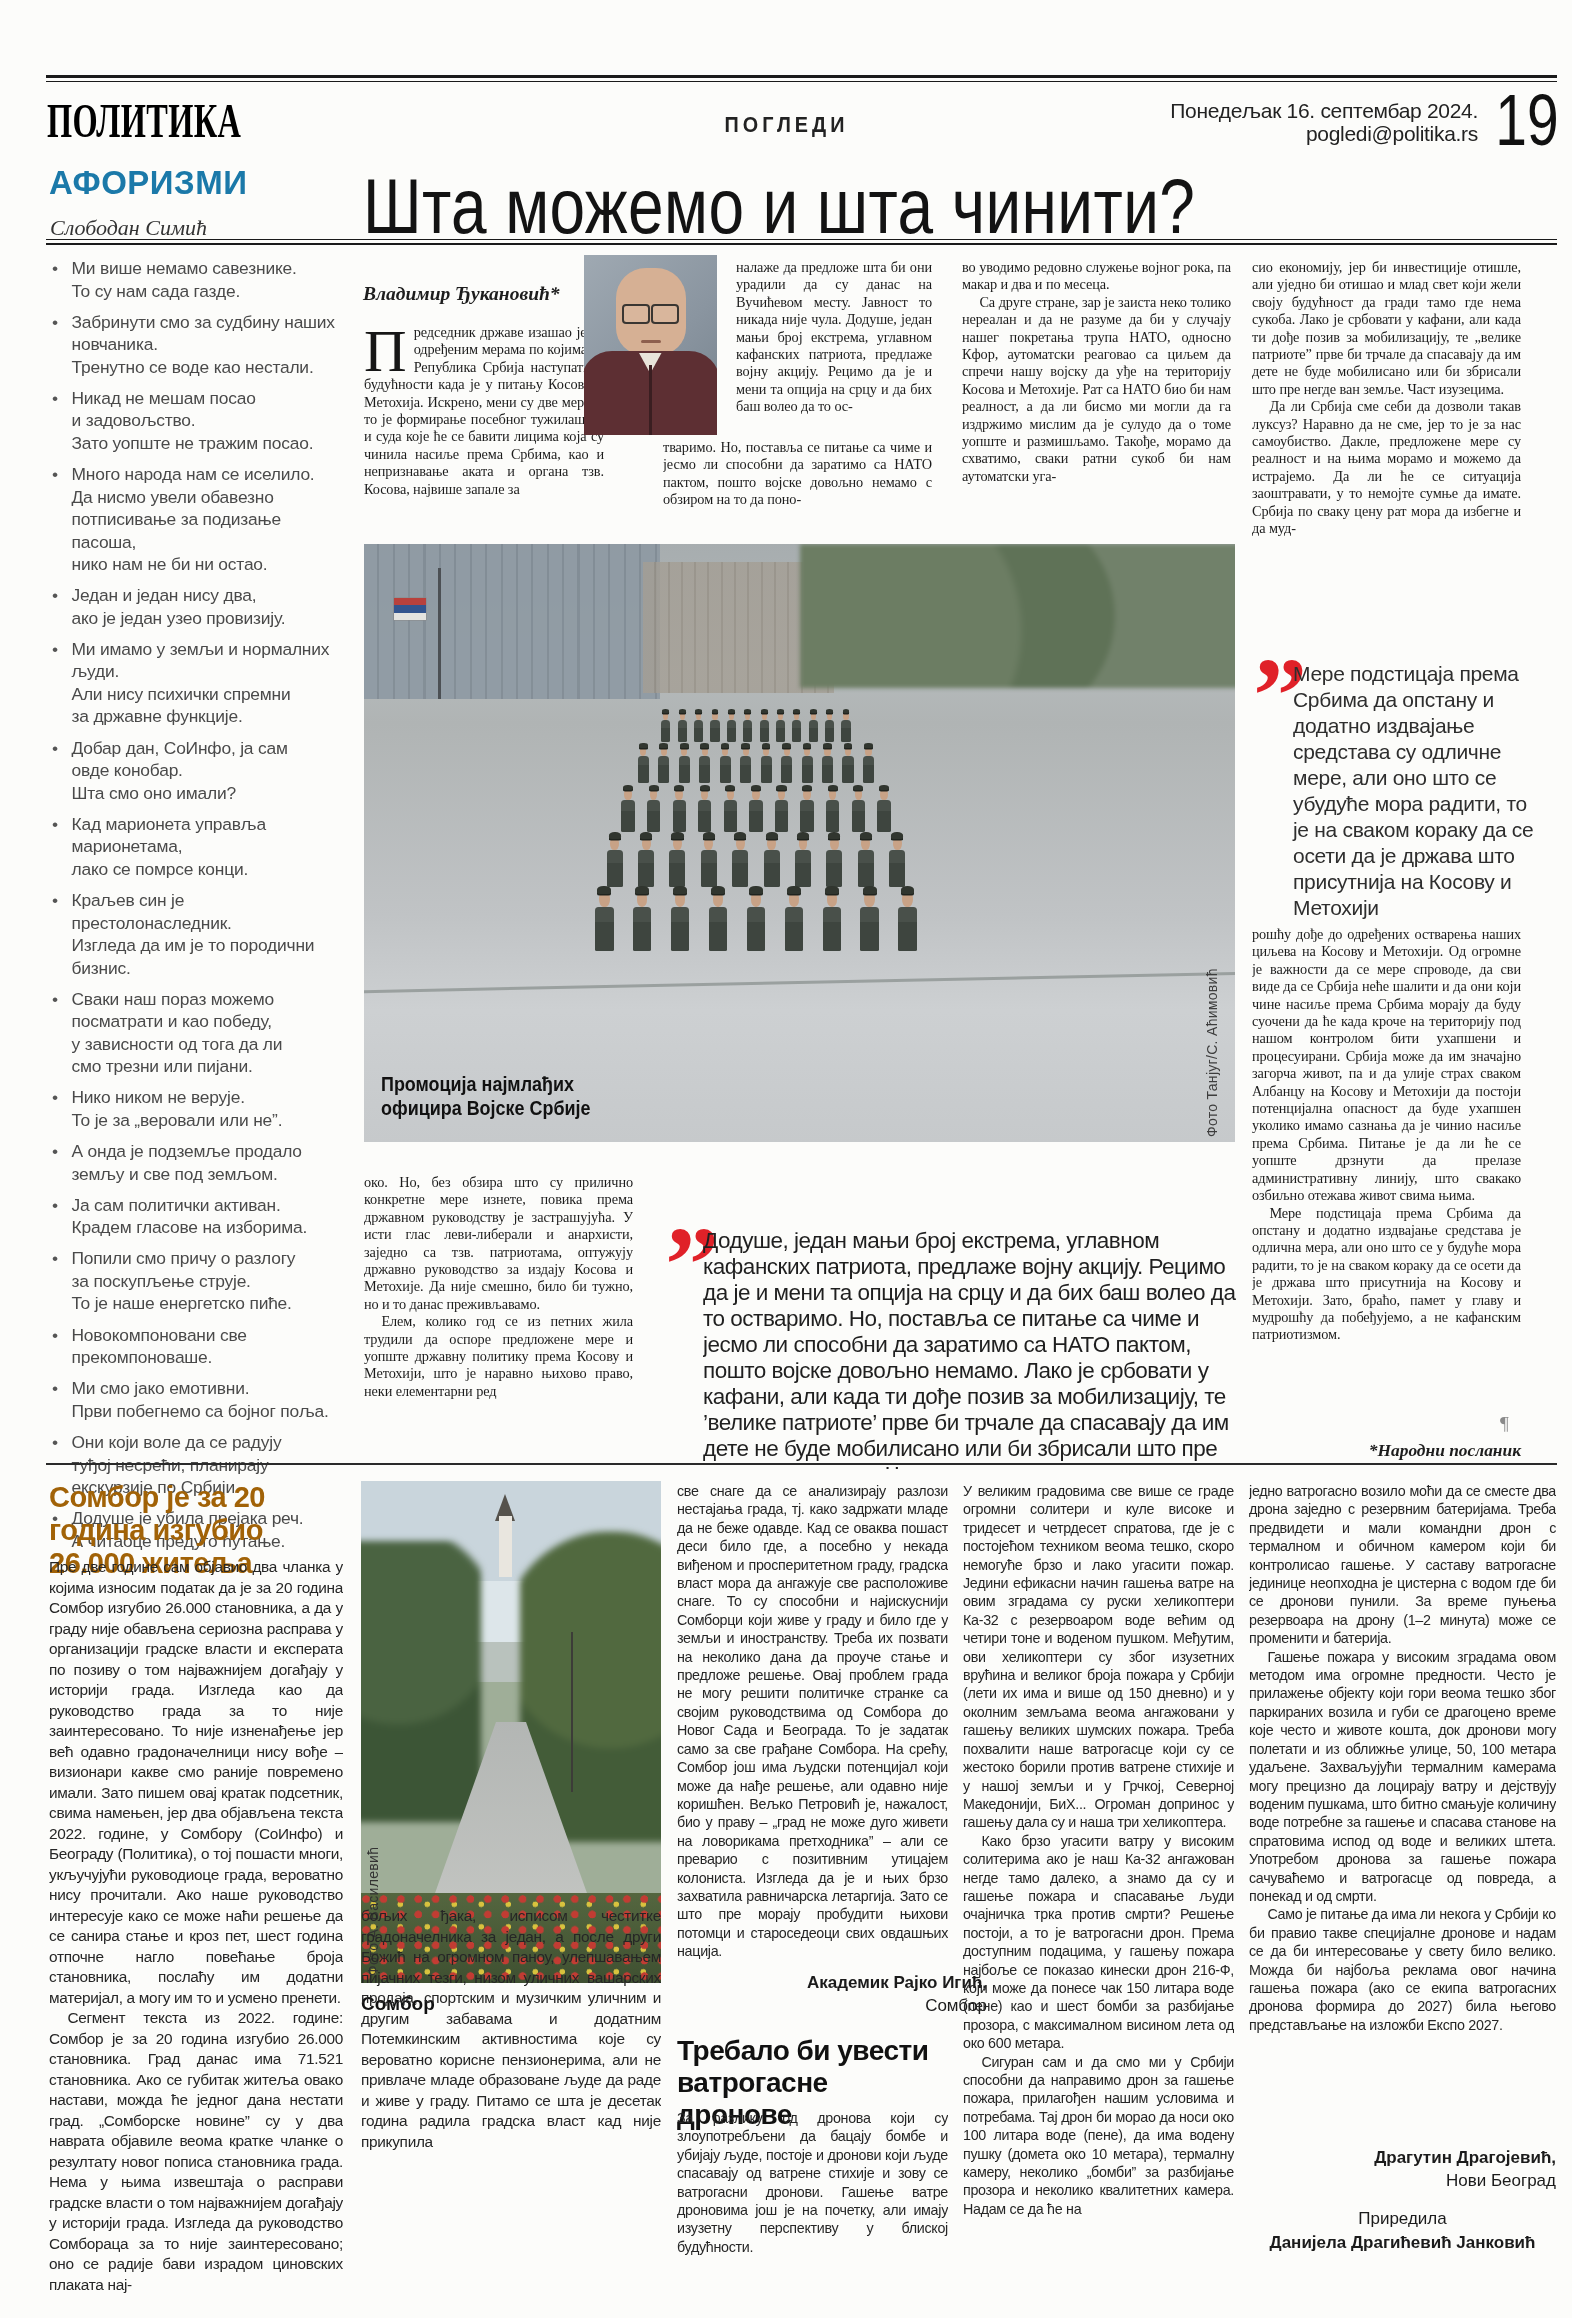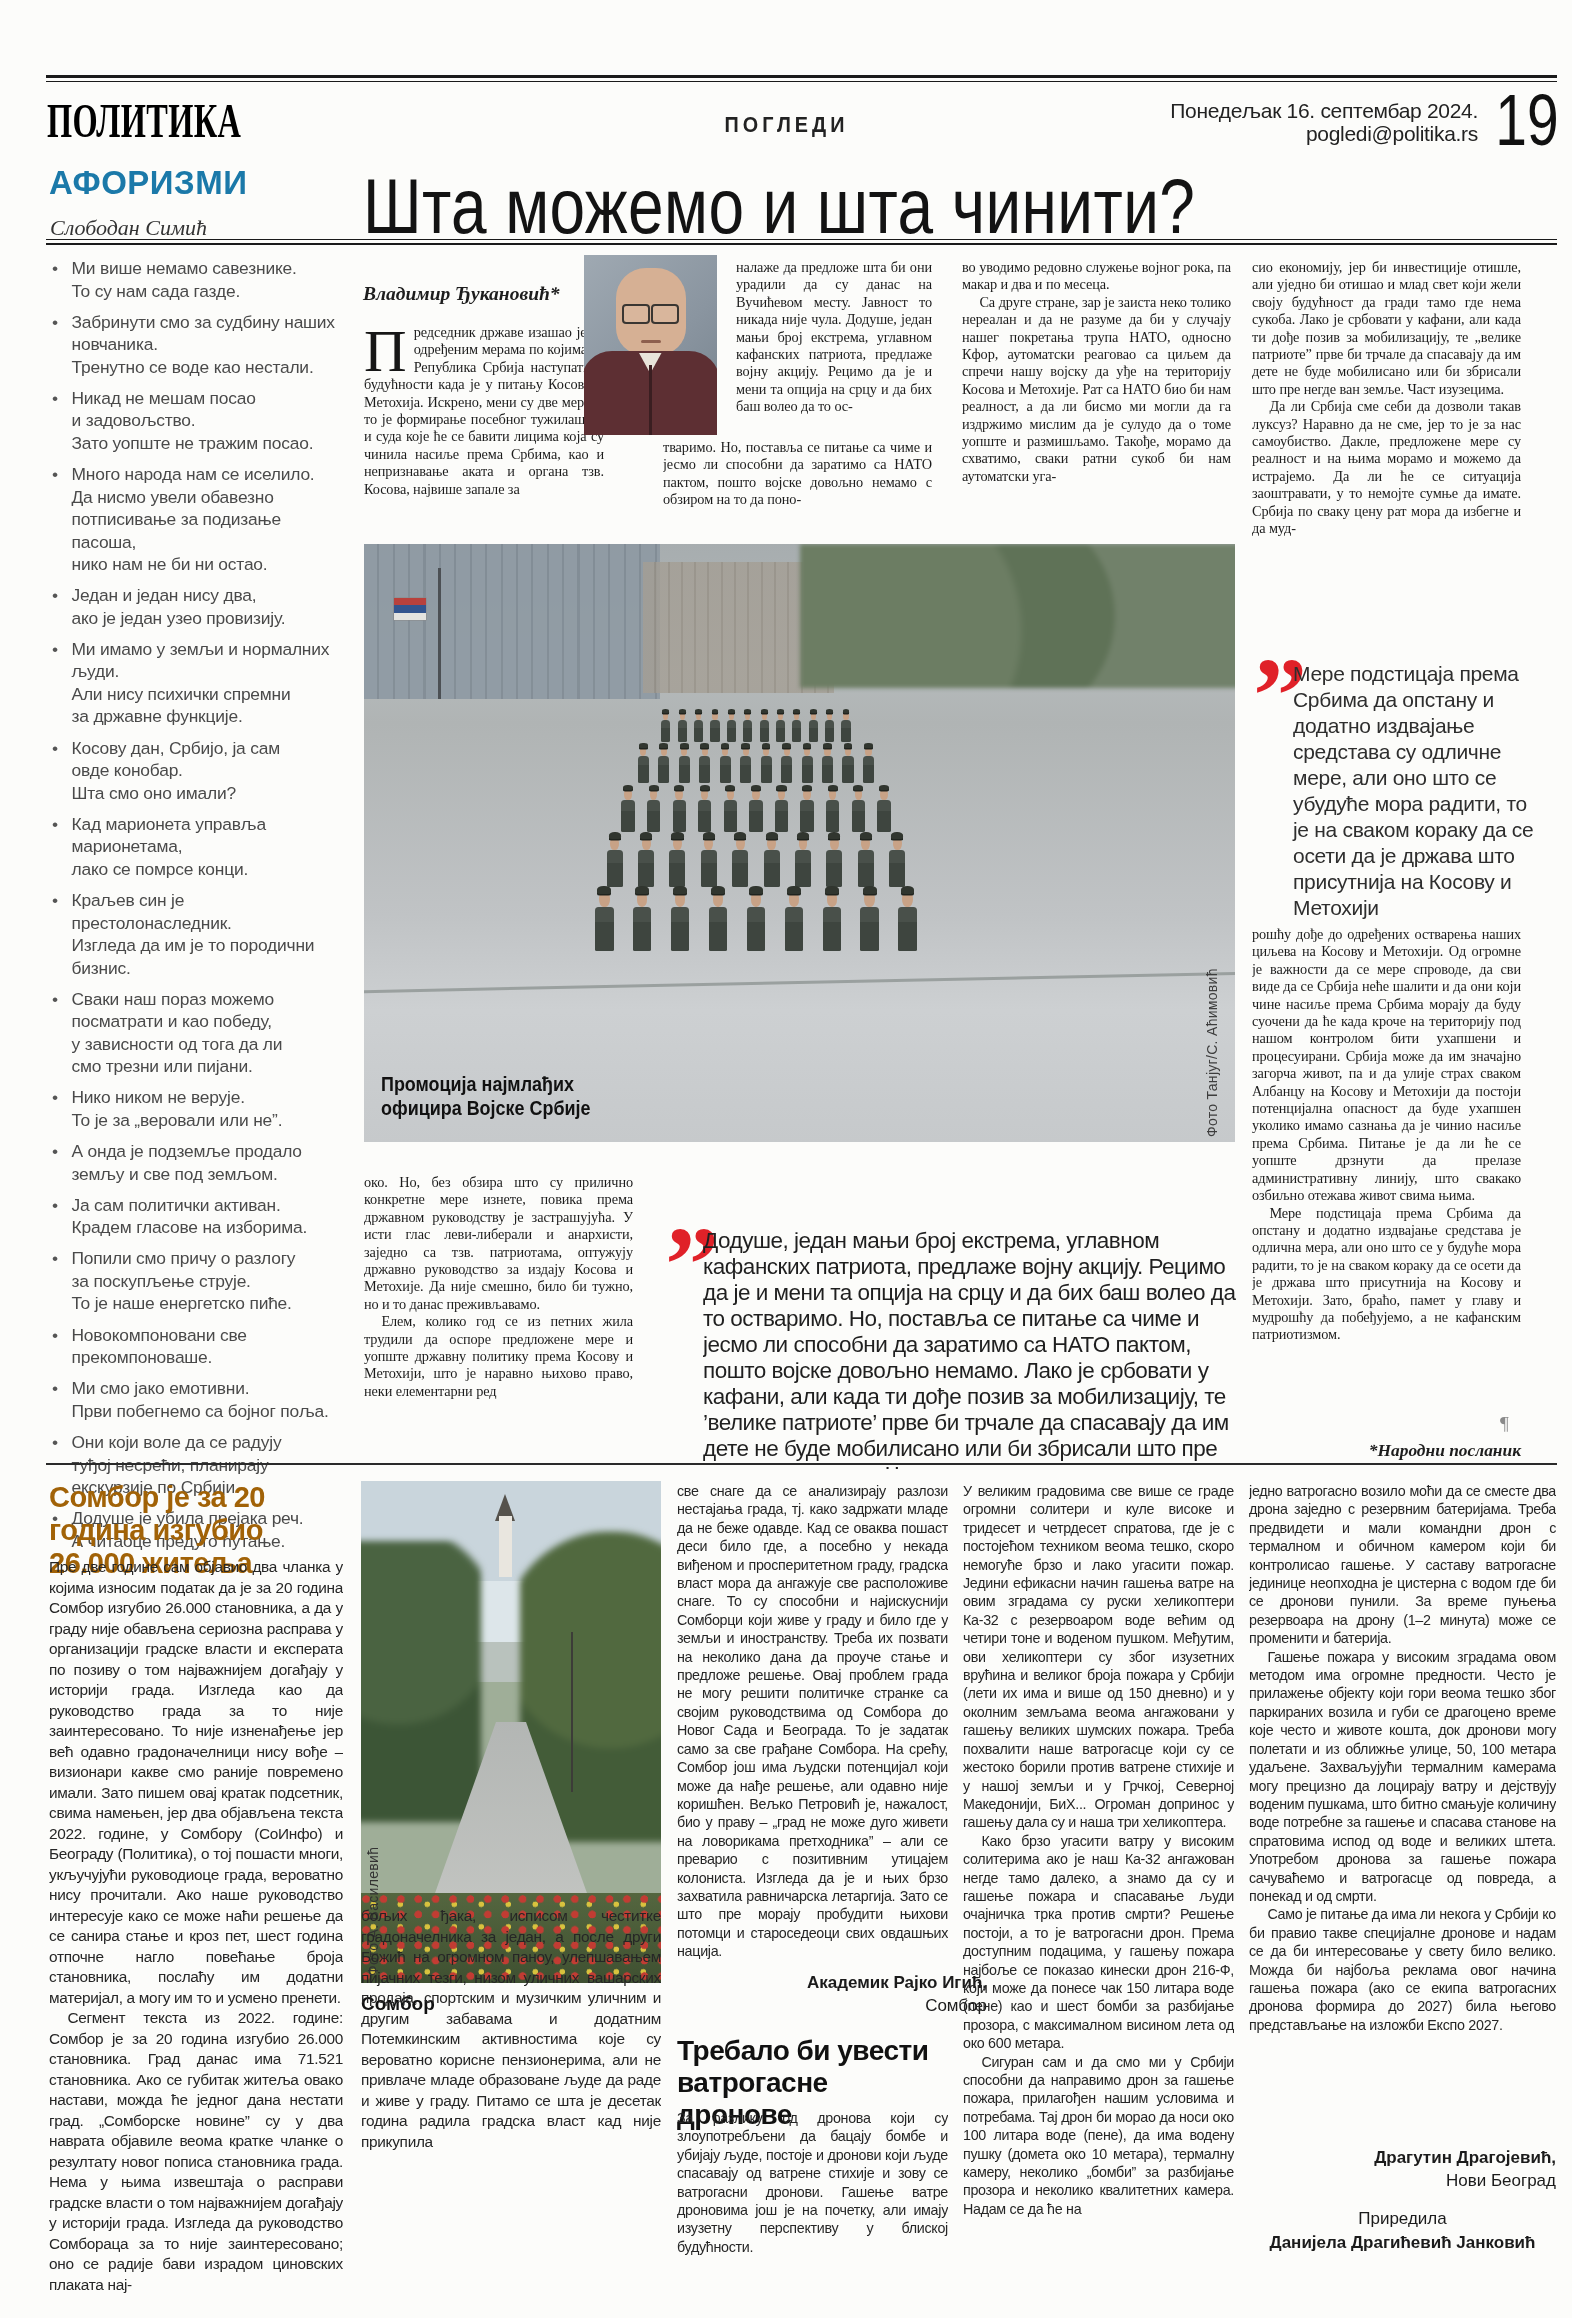--- a/index.html
+++ b/index.html
@@ -212,7 +212,7 @@
       <li>Ми имамо у земљи и нормалних људи.
 Али нису психички спремни
 за државне функције.</li>
-      <li>Косову дан, Србијо, ја сам
+      <li>Добар дан, СоИнфо, ја сам
 овде конобар.
 Шта смо оно имали?</li>
       <li>Кад марионета управља марионетама,

